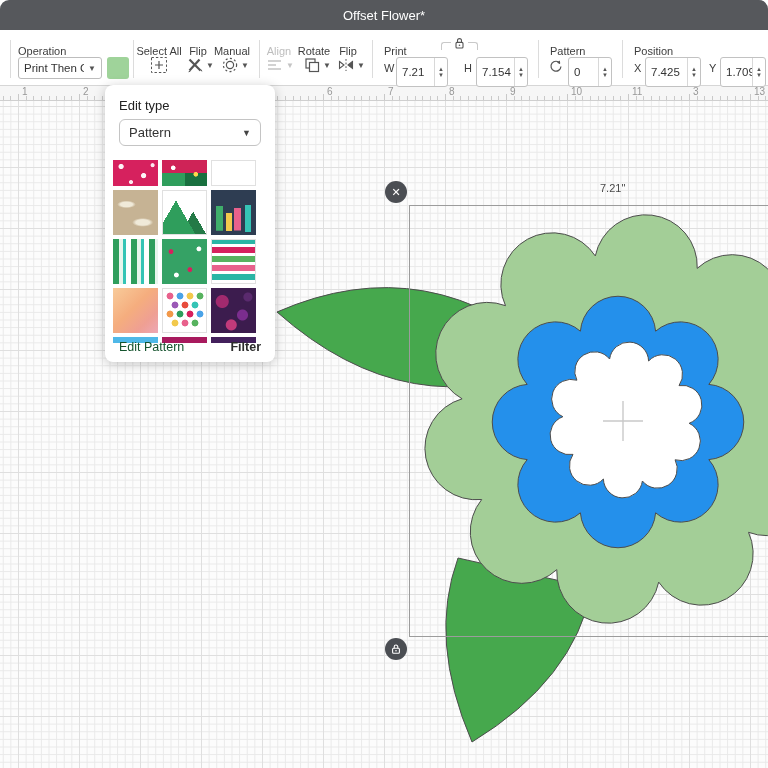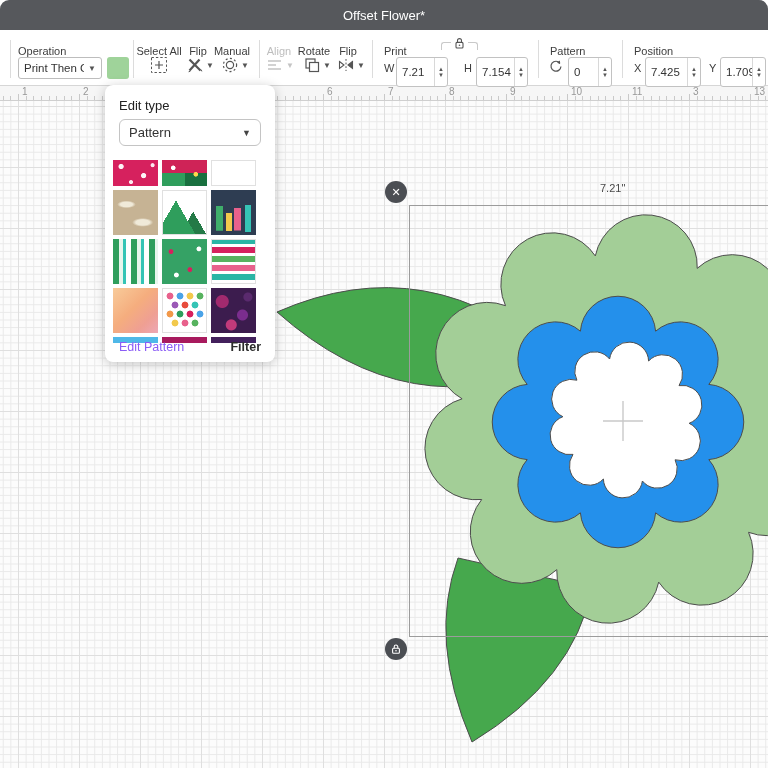--- a/index.html
+++ b/index.html
@@ -69,7 +69,7 @@
   .pswatch.bordered{border:1px solid #e0e0e0;}
   .popup-footer{position:absolute;left:14px;right:14px;bottom:8px;display:flex;
     justify-content:space-between;font-size:12.5px;}
-  .edit-pattern{color:#8b5cf6;}
+  .edit-pattern{color:#14532d;}
   .filter{color:#2b2b2b;font-weight:bold;}
 </style>
 </head>

